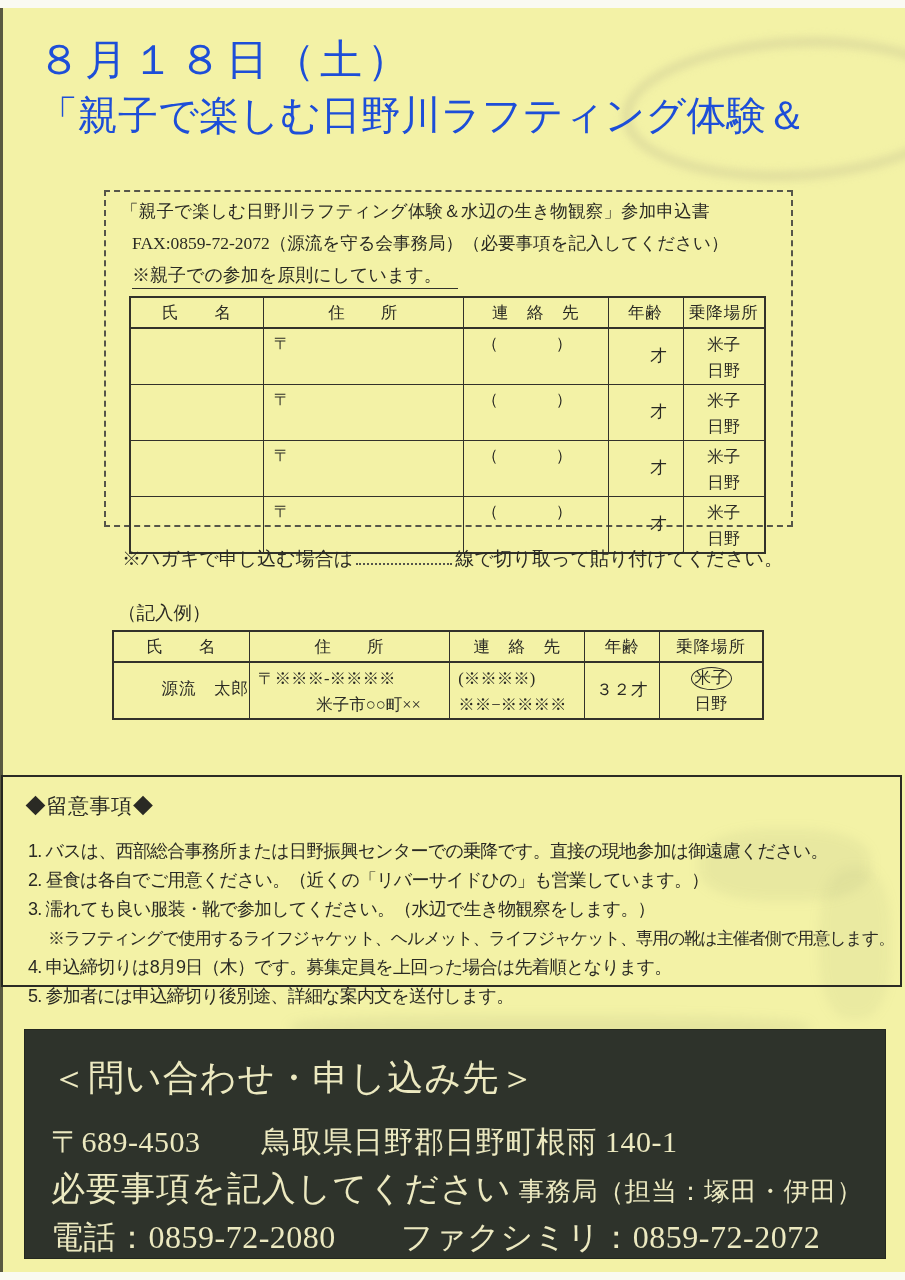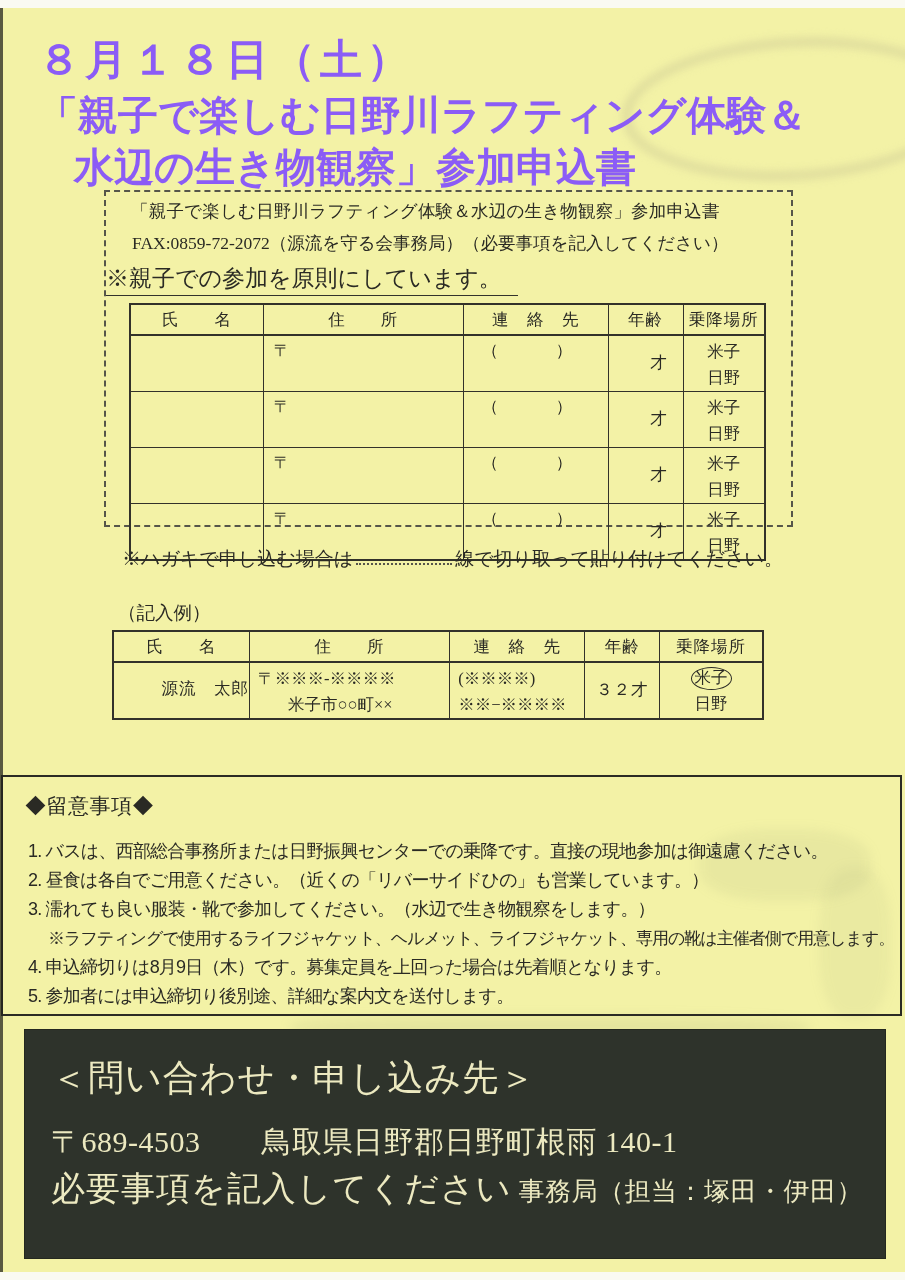--- a/index.html
+++ b/index.html
@@ -41,8 +41,8 @@
   .title-block {
     position: absolute; left: 38px; top: 26px;
     font-family: "Liberation Sans", sans-serif;
-    font-weight: bold;
-    color: #8b5cf6;
+    font-weight: normal;
+    color: #1d4ed8;
     line-height: 52px;
   }
   .title-line1 { font-size: 42px; letter-spacing: 5px; }

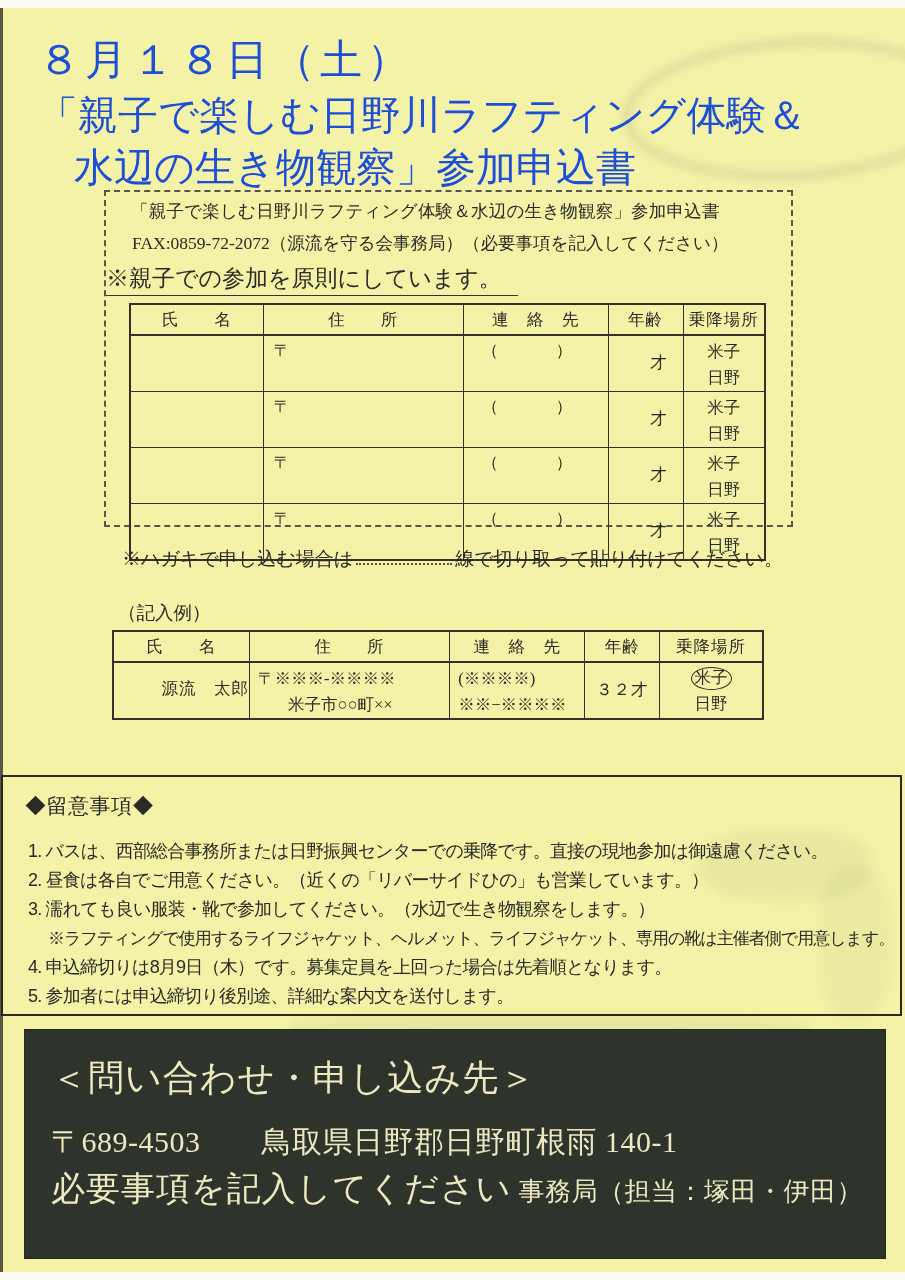--- a/index.html
+++ b/index.html
@@ -200,7 +200,6 @@
   <div class="title-block">
     <div class="title-line1">８月１８日（土）</div>
     <div class="title-line2">「親子で楽しむ日野川ラフティング体験＆</div>
-    <div class="title-line3">水辺の生き物観察」参加申込書</div>
   </div>
 
   <div class="form-box">

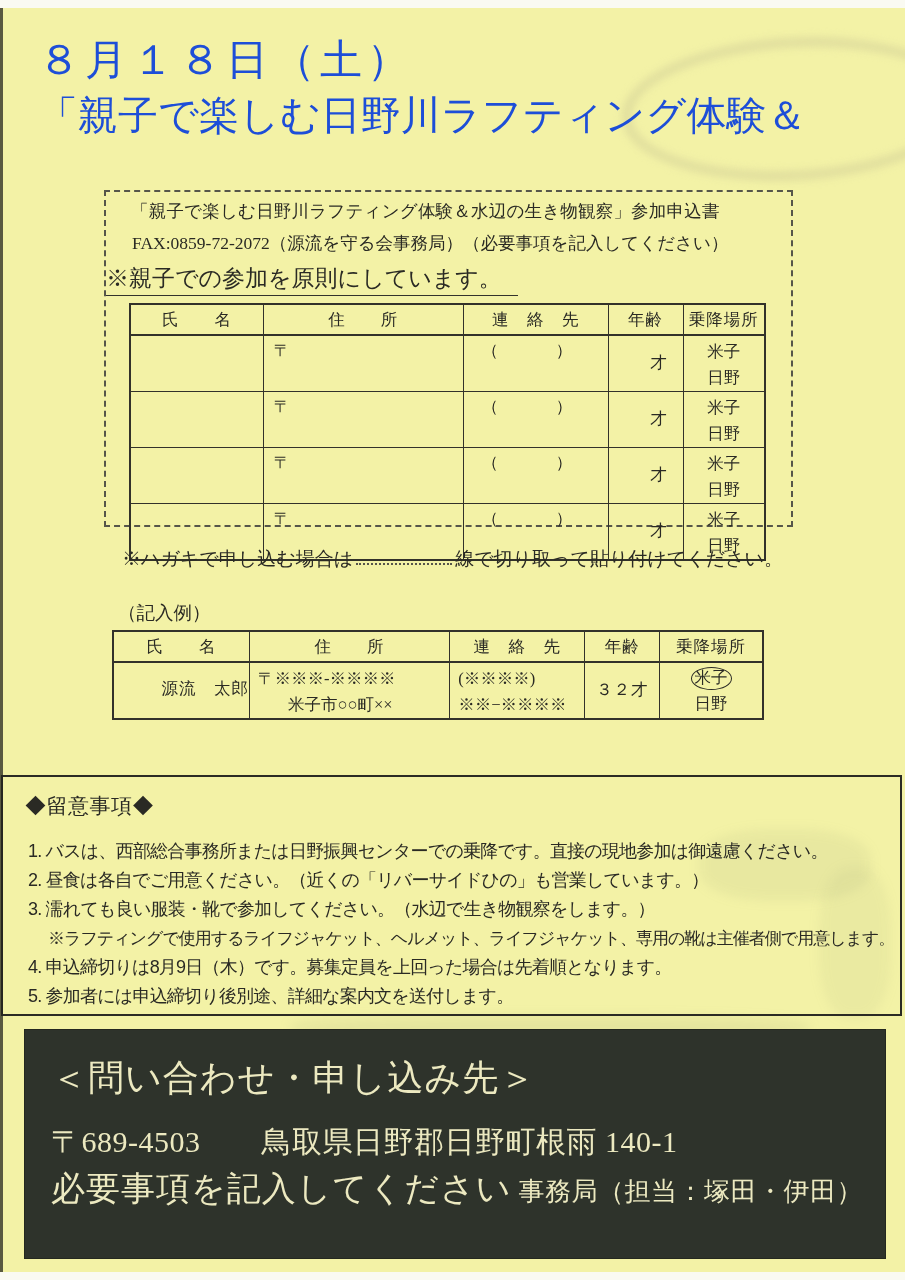--- a/index.html
+++ b/index.html
@@ -56,7 +56,7 @@
     border: 2px dashed #56564a;
     padding-top: 7px;
   }
-  .form-heading { font-size: 17.5px; margin-left: 25px; letter-spacing: 0.2px; }
+  .form-heading { font-size: 17.5px; margin-left: 15px; letter-spacing: 0.2px; }
   .fax-line { font-size: 17.5px; margin-left: 26px; margin-top: 8px; }
   .participation-note {
     font-size: 23px; margin-top: 8px;

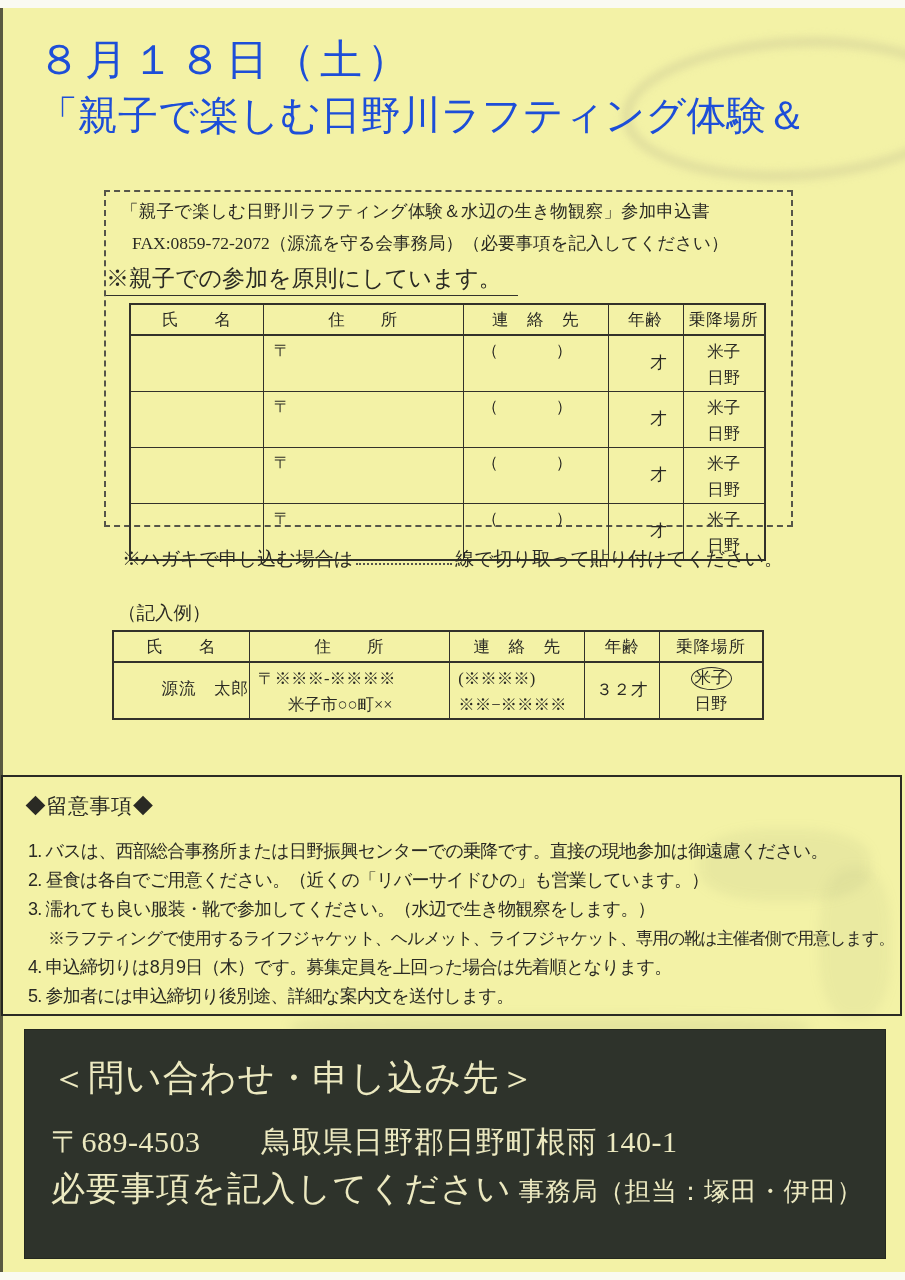--- a/index.html
+++ b/index.html
@@ -59,7 +59,7 @@
   .form-heading { font-size: 17.5px; margin-left: 15px; letter-spacing: 0.2px; }
   .fax-line { font-size: 17.5px; margin-left: 26px; margin-top: 8px; }
   .participation-note {
-    font-size: 23px; margin-top: 8px;
+    font-size: 18px; margin-left: 26px; margin-top: 8px;
   }
   .participation-note span {
     border-bottom: 1.6px solid #33332c;

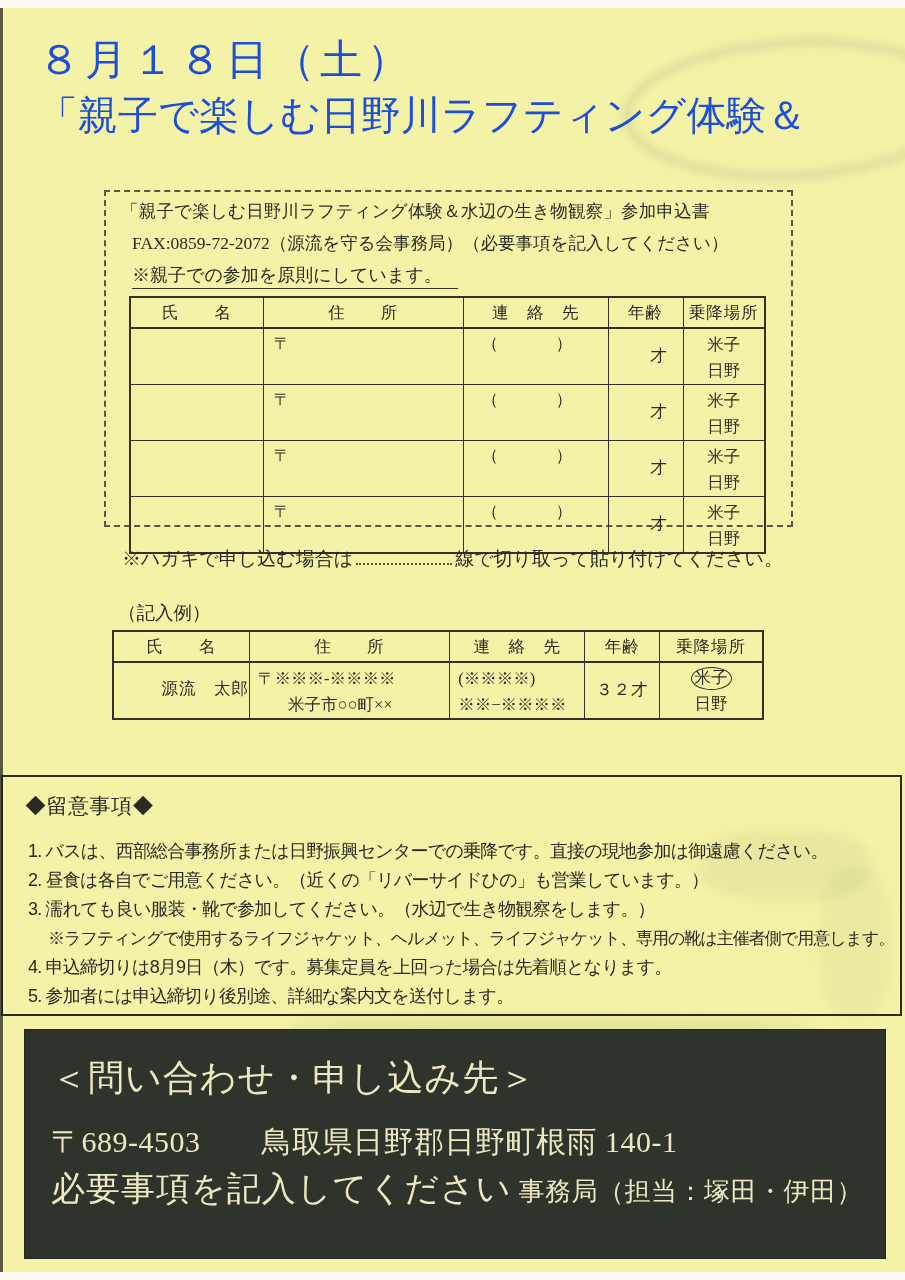--- a/index.html
+++ b/index.html
@@ -133,7 +133,7 @@
   .ex-name { display: block; text-align: right; padding-top: 15px; letter-spacing: 1px; }
   .ex-two-line { line-height: 26px; padding-top: 3px; }
   .ex-two-line .l1 { padding-left: 8px; }
-  .ex-two-line .l2 { padding-left: 38px; }
+  .ex-two-line .l2 { padding-left: 38px; text-align: center; }
   .ex-age { display: block; text-align: center; padding-top: 16px; letter-spacing: 1px; }
   .ex-stops { text-align: center; line-height: 26px; padding-top: 2px; }
   .circled {

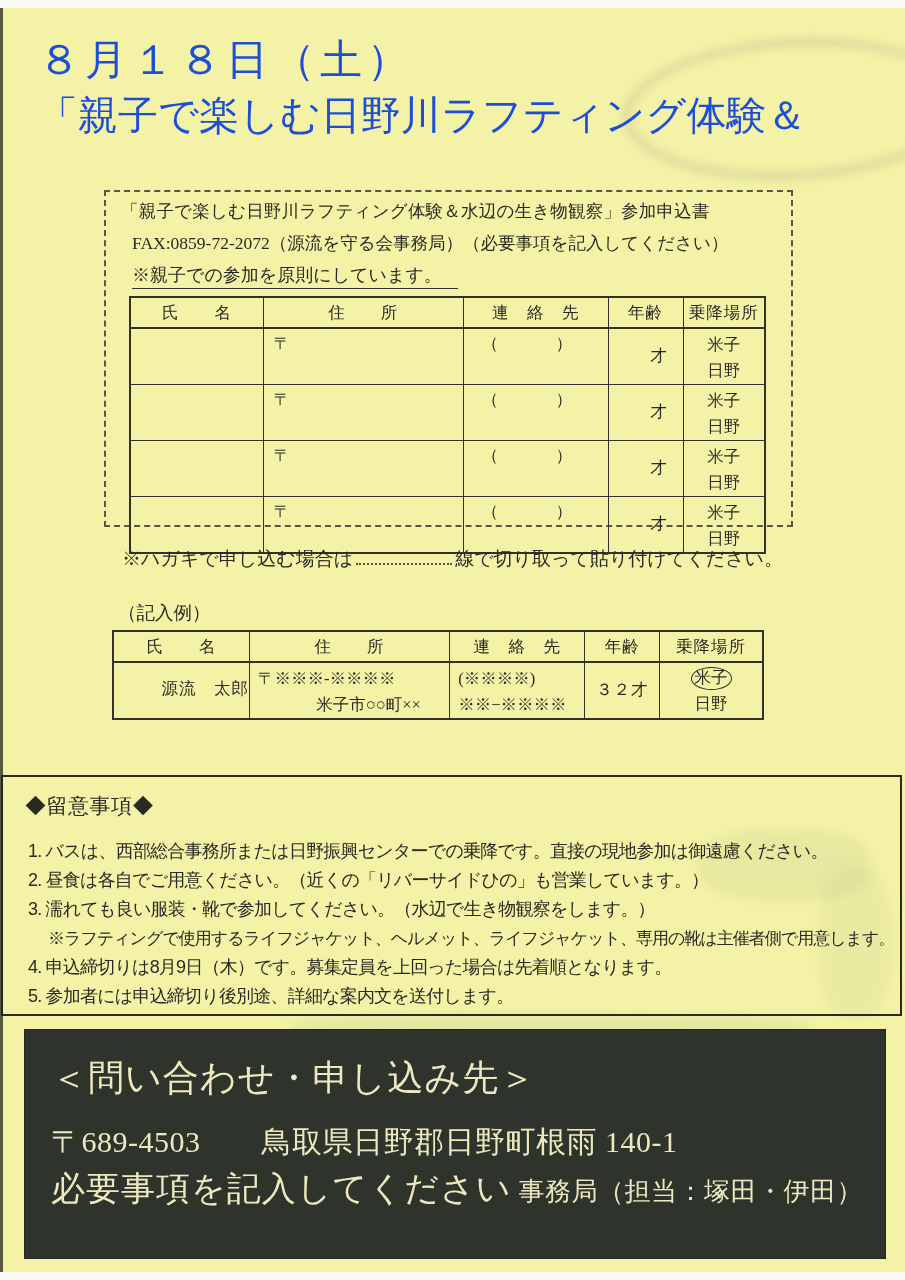--- a/index.html
+++ b/index.html
@@ -147,7 +147,7 @@
   
   .remarks-box {
     position: absolute; left: 1px; top: 767px;
-    width: 901px; height: 241px;
+    width: 901px; height: 212px;
     border: 2.5px solid #2b2b24;
   }
   .remarks-title {

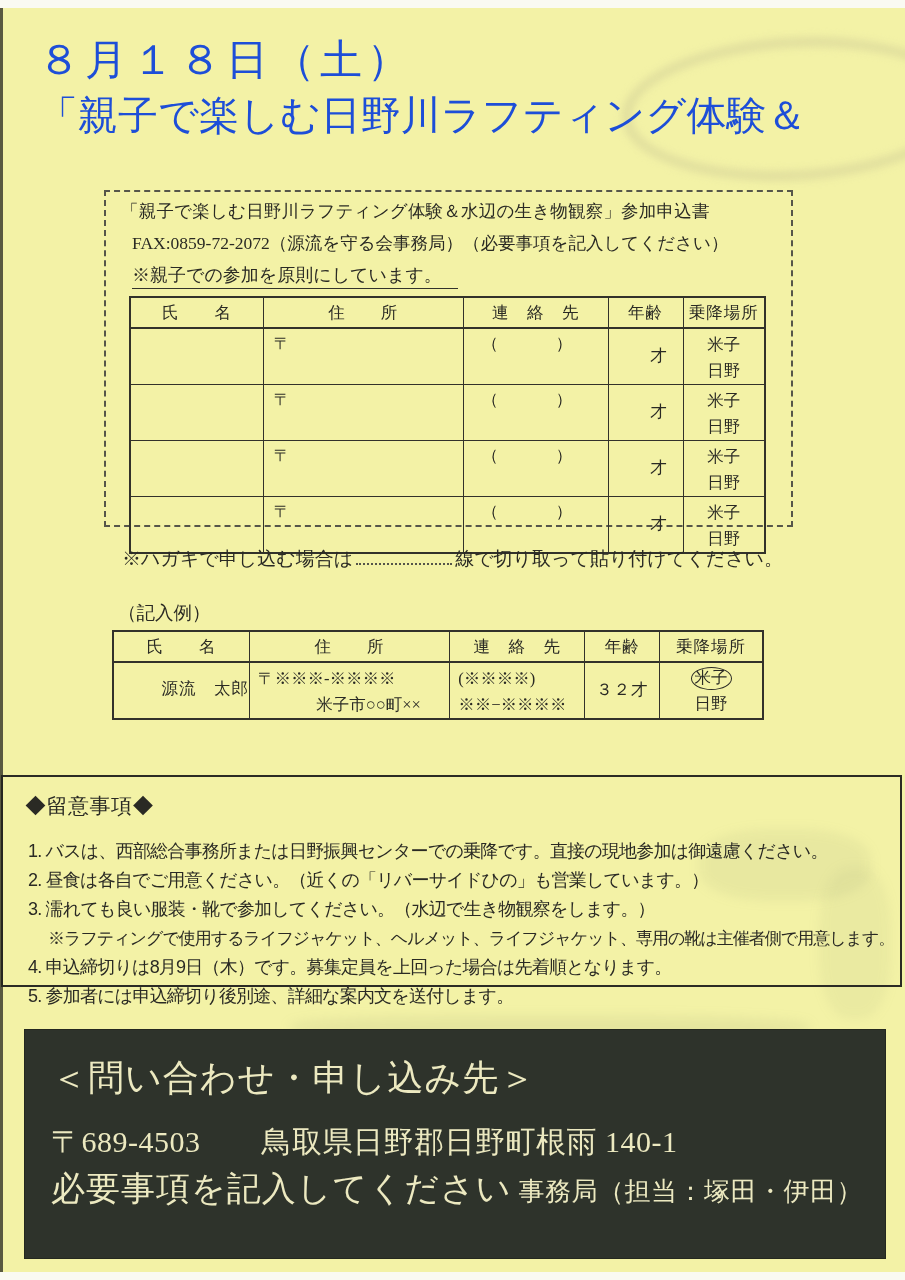--- a/index.html
+++ b/index.html
@@ -356,6 +356,7 @@
     <div class="contact-org-line">
       <span class="contact-org">必要事項を記入してください</span><span class="contact-org-suffix"> 事務局（担当：塚田・伊田）</span>
     </div>
+    <div class="contact-phones">電話：0859-72-2080　　ファクシミリ：0859-72-2072</div>
   </div>
 
   <div class="scan-edge-left"></div>

